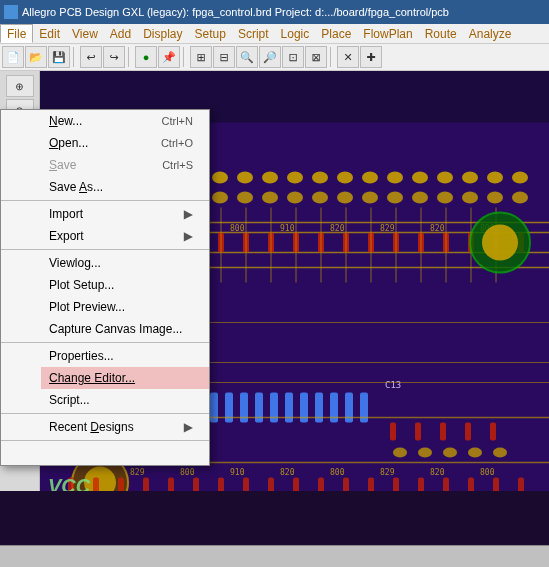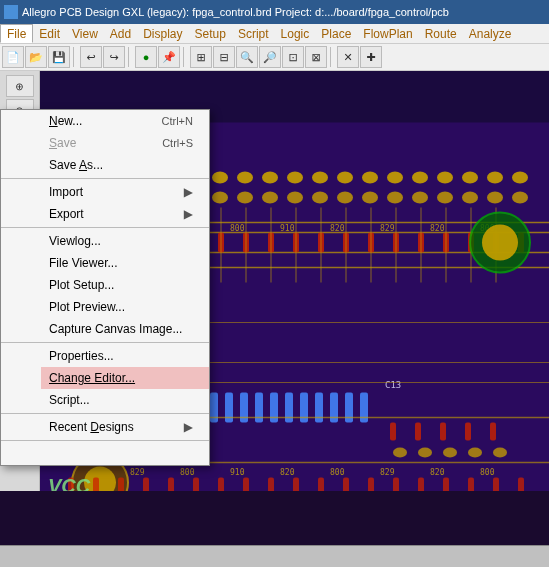--- a/index.html
+++ b/index.html
@@ -506,6 +506,10 @@
       <span class="shortcut">Ctrl+N</span>
     </div>
 
+    <div class="dropdown-item">
+      <span><span class="underline">O</span>pen...</span>
+      <span class="shortcut">Ctrl+O</span>
+    </div>
 
     <div class="dropdown-item disabled">
       <span><span class="underline">S</span>ave</span>

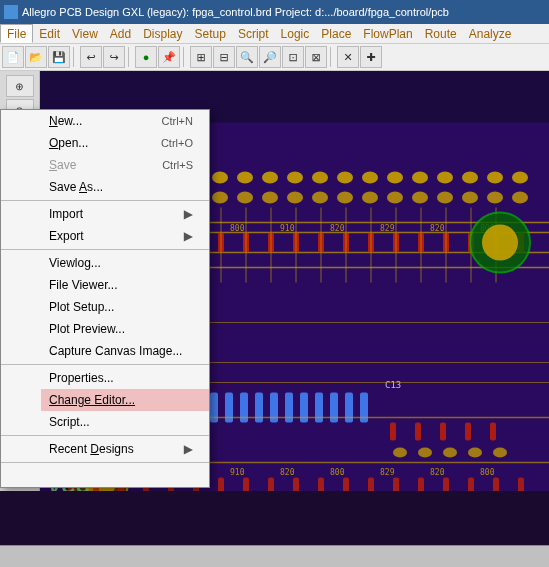--- a/index.html
+++ b/index.html
@@ -538,9 +538,6 @@
       <span>Viewlog...</span>
     </div>
 
-    <div class="dropdown-item">
-      <span>File Viewer...</span>
-    </div>
 
     <div class="dropdown-item">
       <span>Plot Setup...</span>

